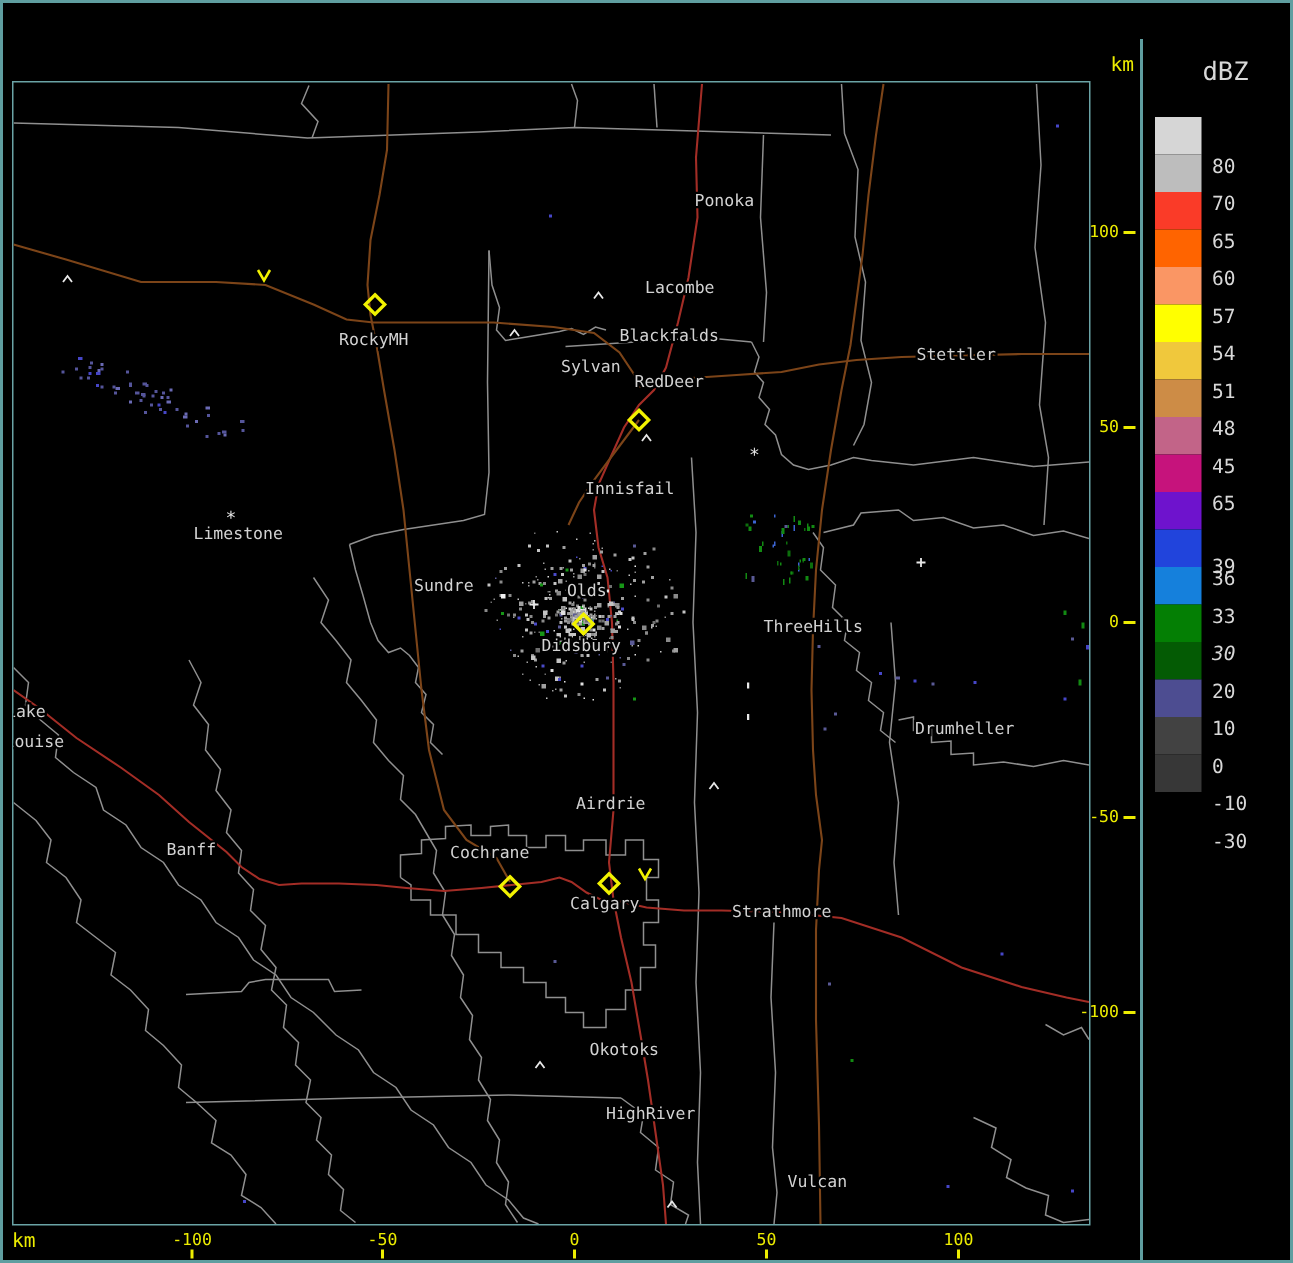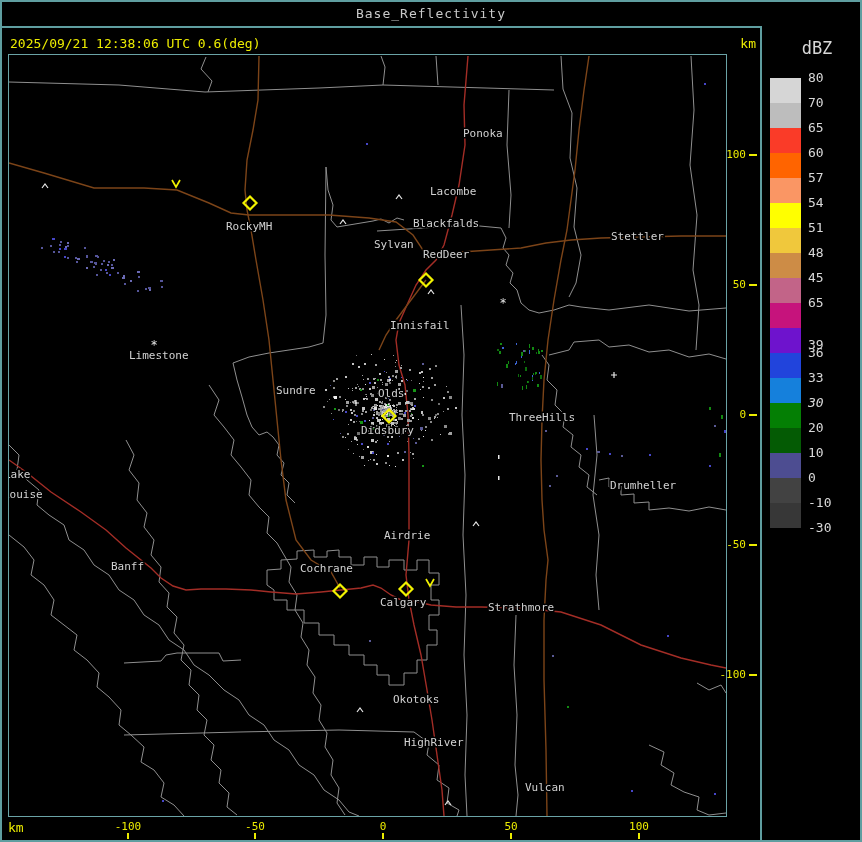--- a/index.html
+++ b/index.html
@@ -28,9 +28,6 @@
 <body>
 
 <div id="window">
-  <div id="titlebar">
-    <span>Base_Reflectivity</span>
-  </div>
 
   <div id="datetime">2025/09/21 12:38:06 UTC 0.6(deg)</div>
   <div id="km-right">km</div>

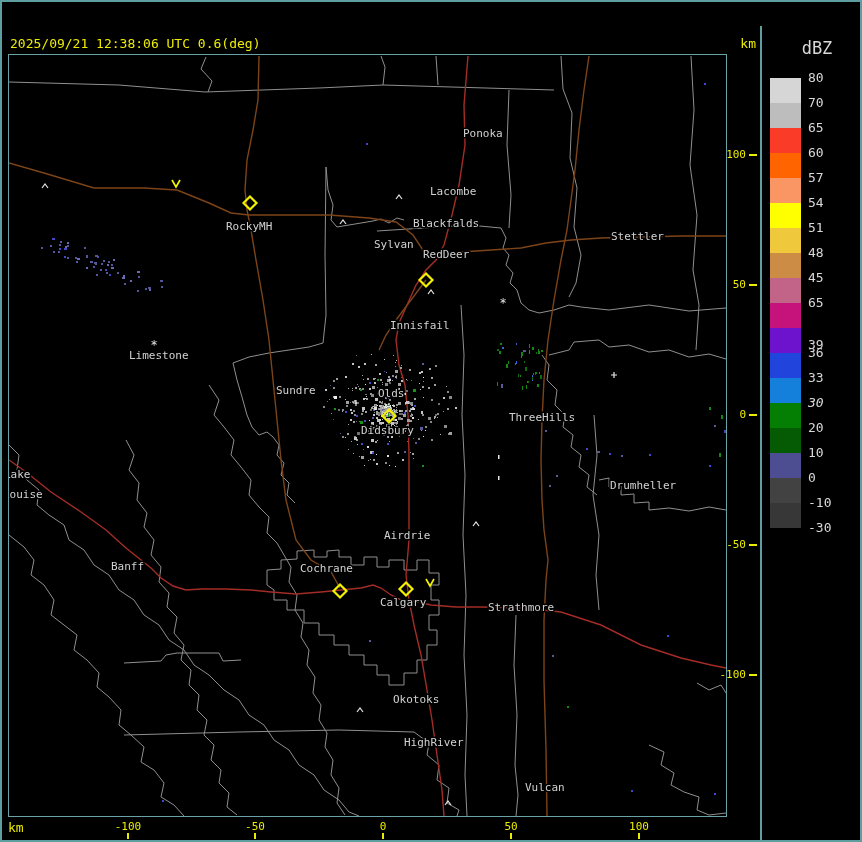--- a/index.html
+++ b/index.html
@@ -29,7 +29,6 @@
 
 <div id="window">
 
-  <div id="datetime">2025/09/21 12:38:06 UTC 0.6(deg)</div>
   <div id="km-right">km</div>
 
   <div id="map-area">

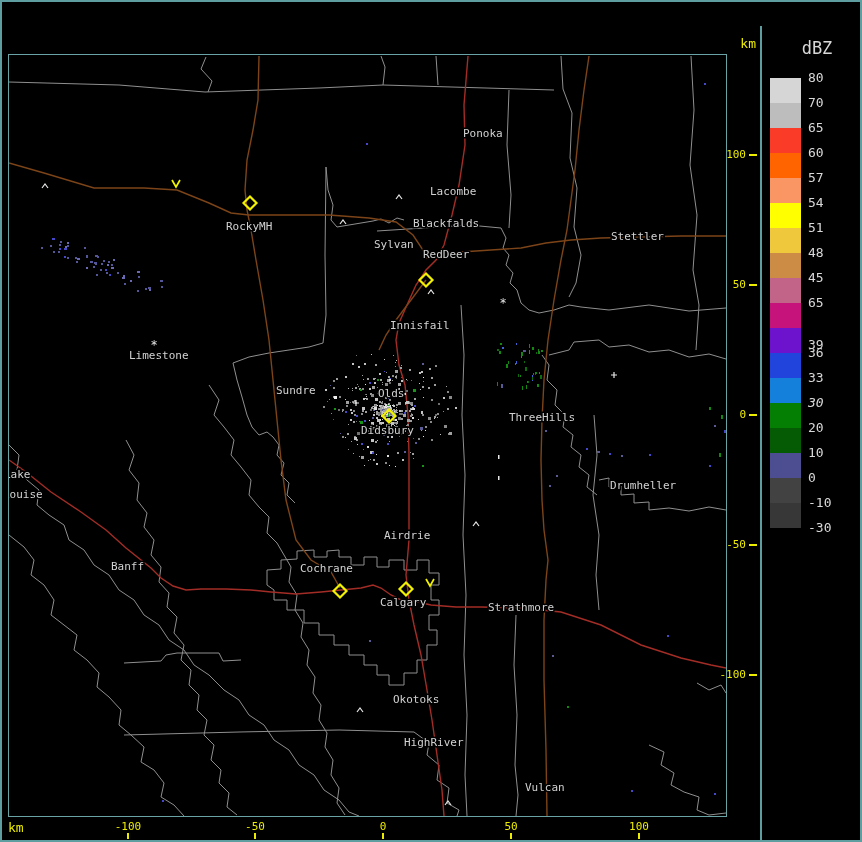--- a/index.html
+++ b/index.html
@@ -22,7 +22,7 @@
   #legend{position:absolute;left:762px;top:26px;width:100px;height:816px;background:#000;}
   #dbz-label{position:absolute;left:30px;top:12px;width:50px;text-align:center;color:#d8d8d8;font-size:17px;}
   .swatch{position:absolute;left:8px;width:31px;height:25px;}
-  .swatch-label{position:absolute;left:46px;width:46px;height:16px;color:#d8d8d8;font-size:13px;line-height:16px;}
+  .swatch-label{position:absolute;left:46px;width:46px;height:16px;color:#d8d8d8;font-size:13px;line-height:16px;margin-top:34px;}
 </style>
 </head>
 <body>

